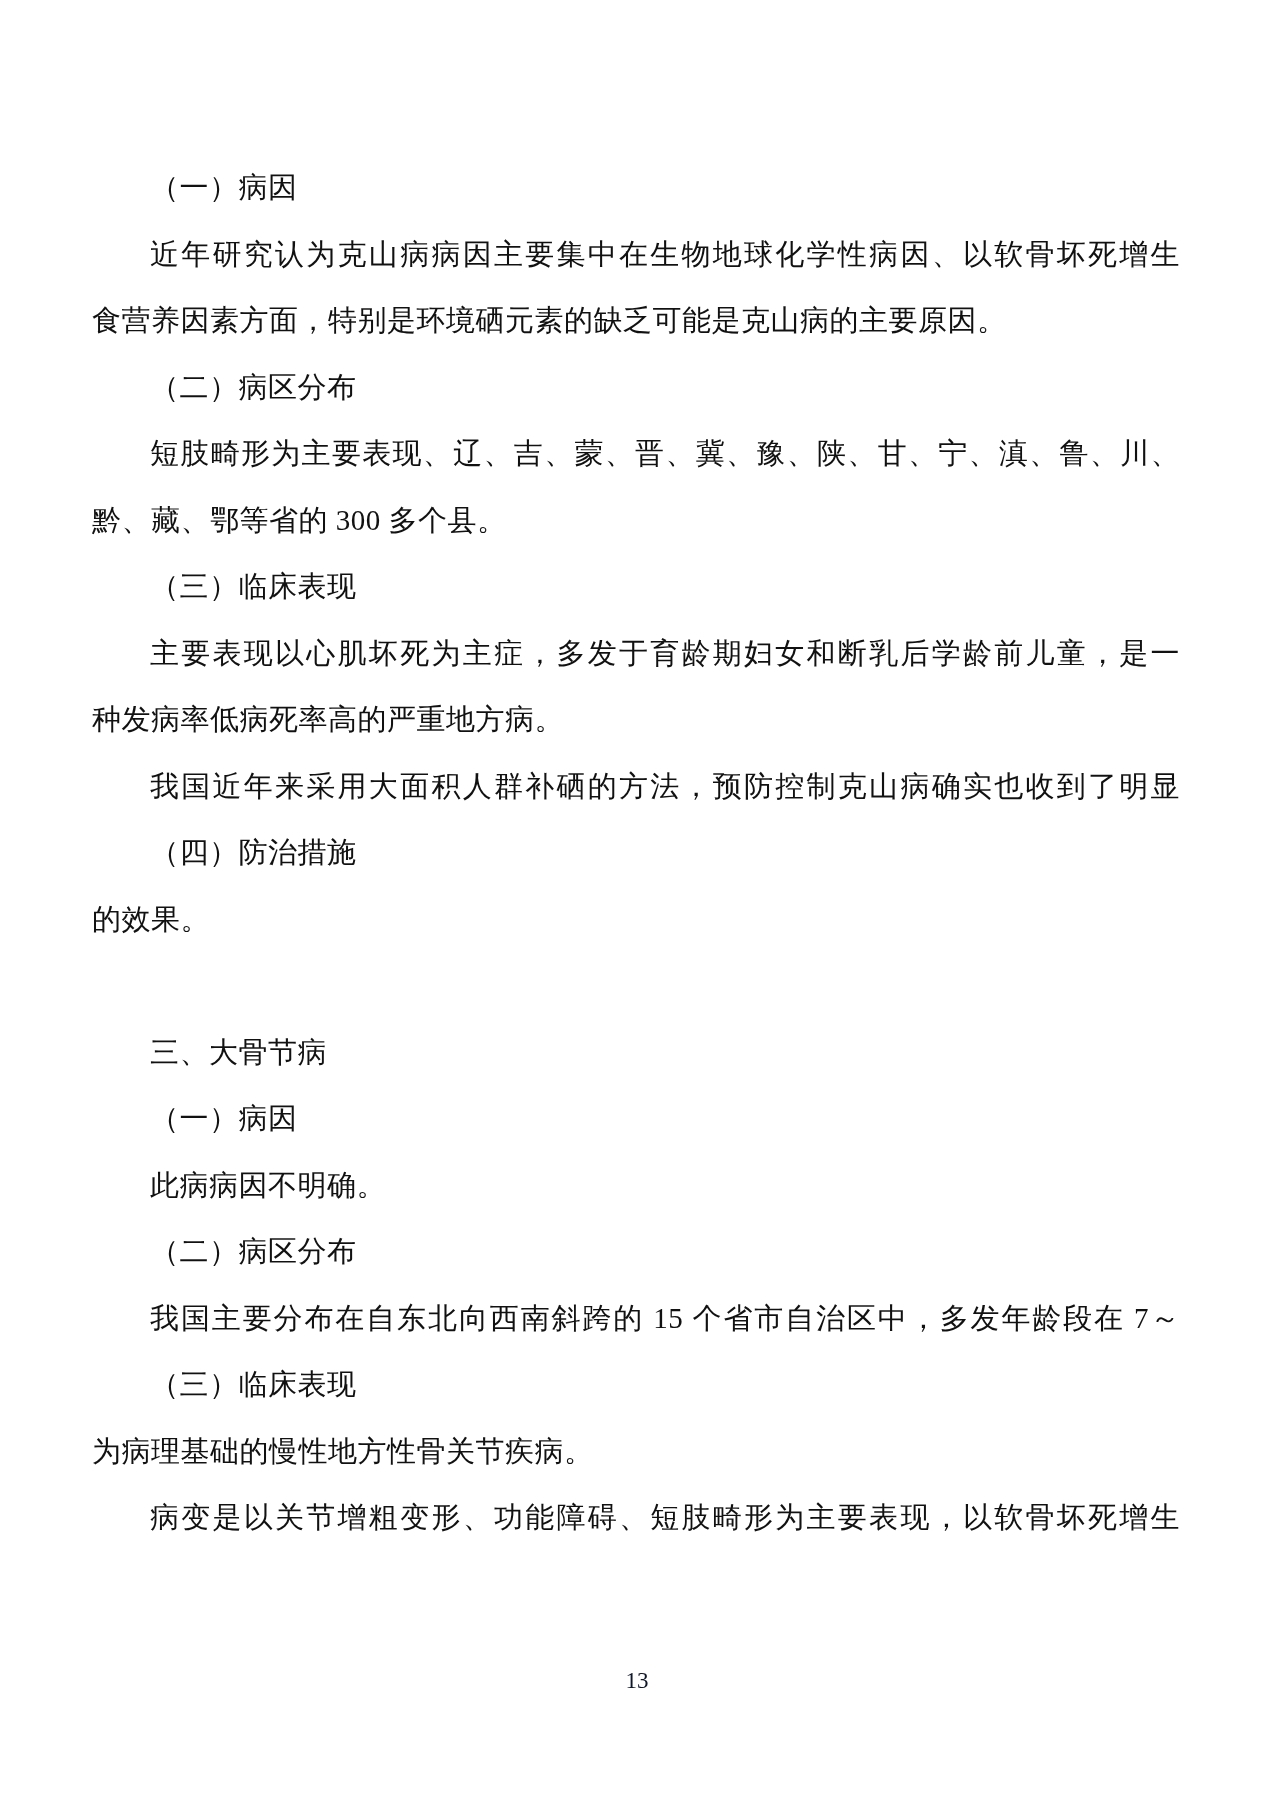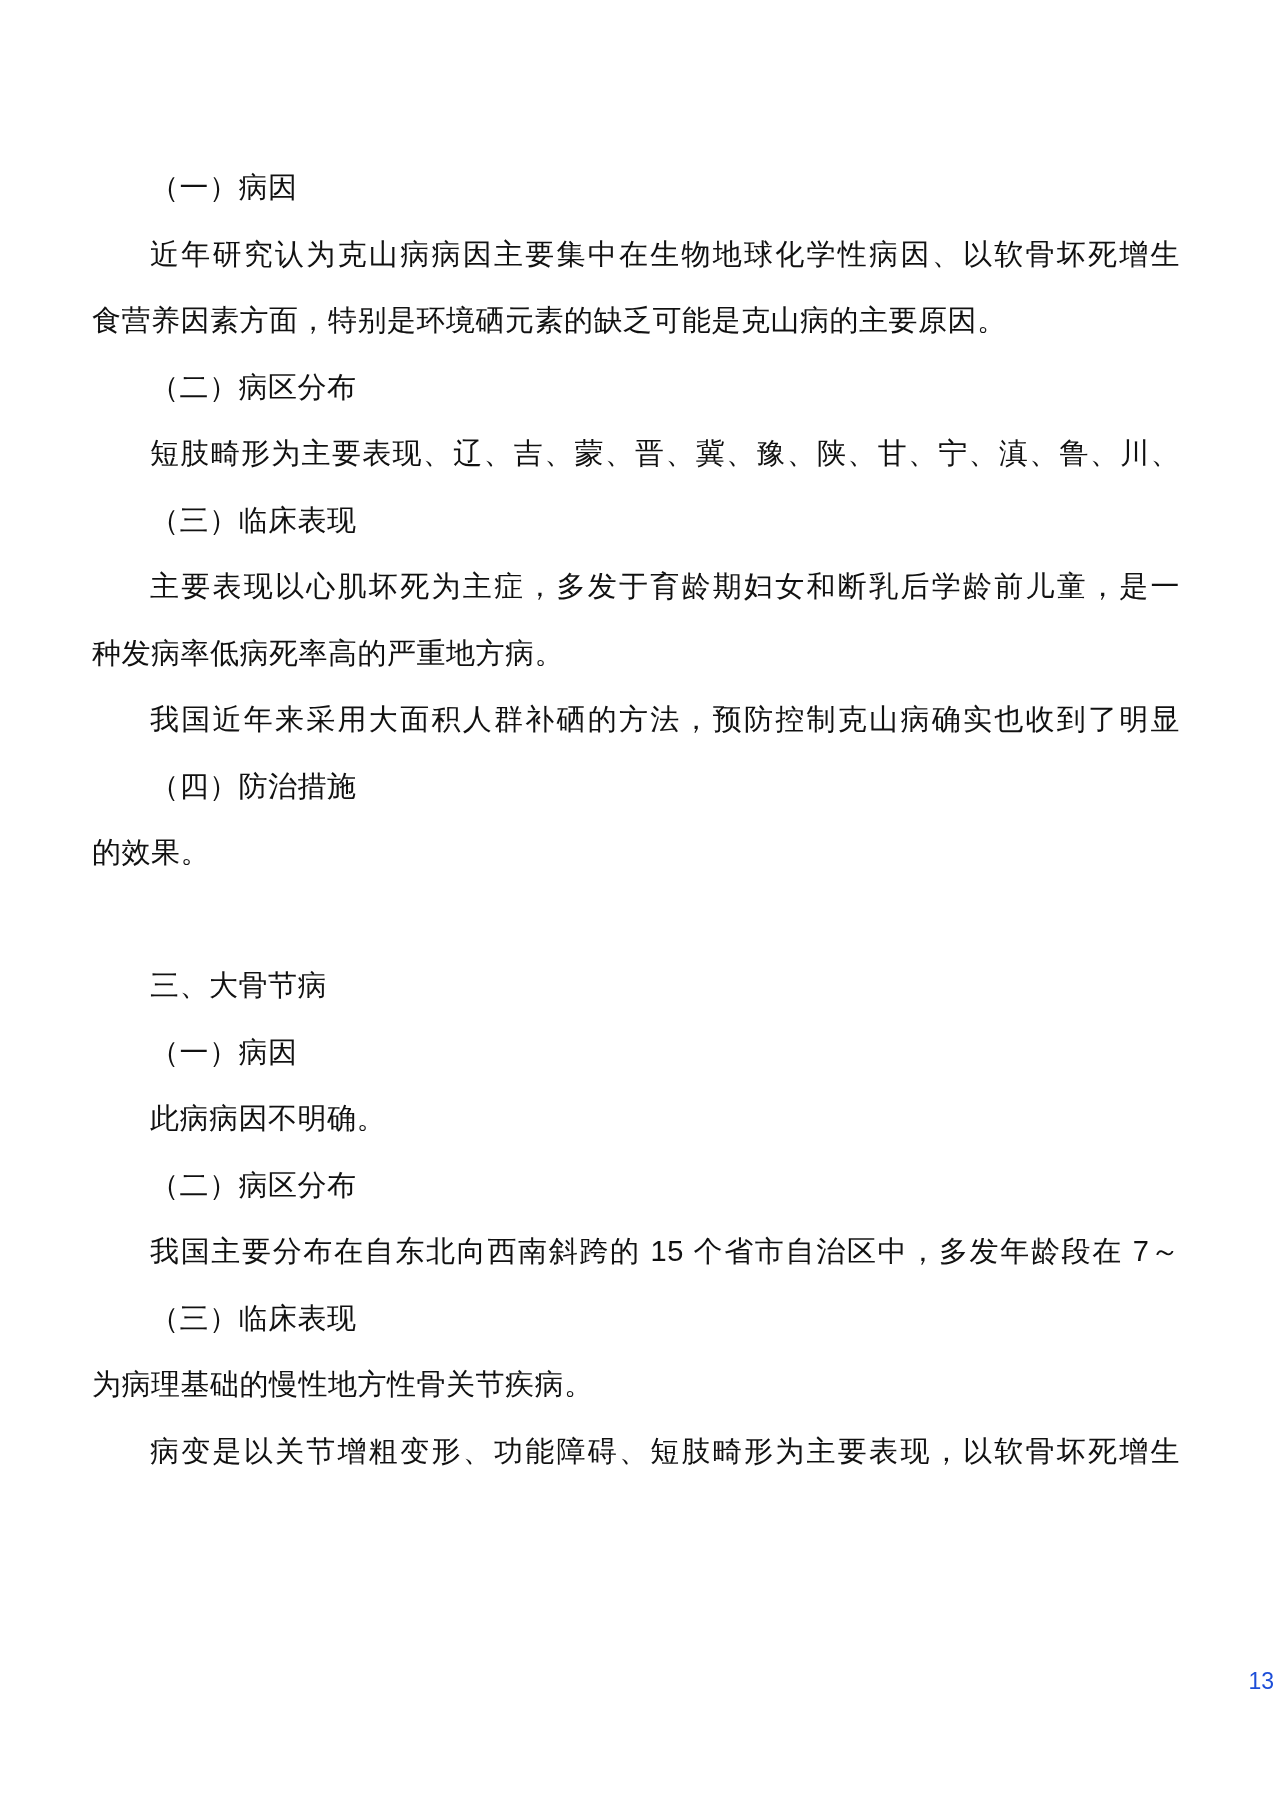--- a/index.html
+++ b/index.html
@@ -13,7 +13,7 @@
     height: 1801px;
     background: #ffffff;
     overflow: hidden;
-    font-family: Liberation Sans, sans-serif;
+    font-family: Liberation Serif, serif;
     color: #000000;
     border-radius: 10px;
   }

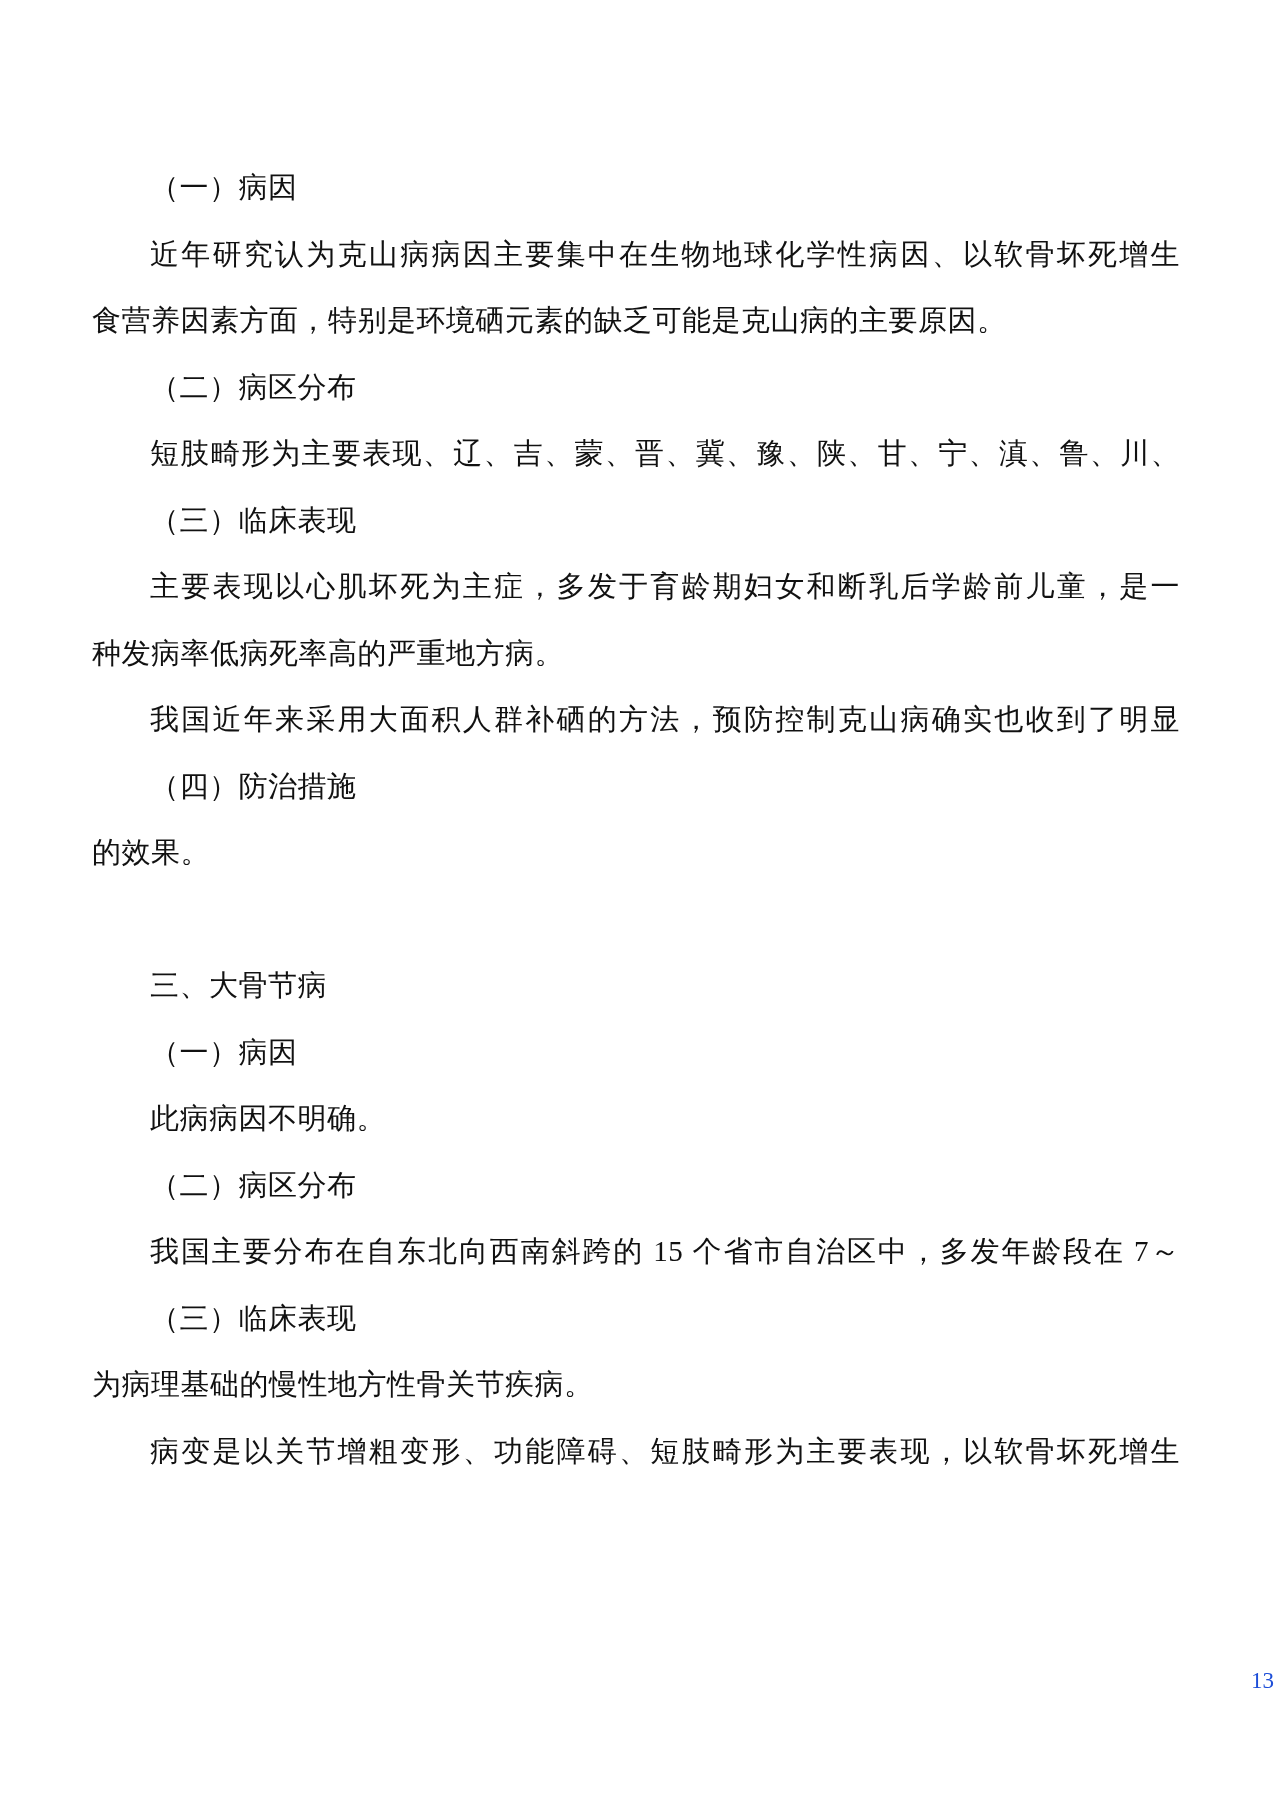--- a/index.html
+++ b/index.html
@@ -61,6 +61,7 @@
       <div class="line">食营养因素方面，特别是环境硒元素的缺乏可能是克山病的主要原因。</div>
       <div class="line indent">（二）病区分布</div>
       <div class="line indent justify">短肢畸形为主要表现、辽、吉、蒙、晋、冀、豫、陕、甘、宁、滇、鲁、川、</div>
+      <div class="line">黔、藏、鄂等省的 300 多个县。</div>
       <div class="line indent">（三）临床表现</div>
       <div class="line indent justify">主要表现以心肌坏死为主症，多发于育龄期妇女和断乳后学龄前儿童，是一</div>
       <div class="line">种发病率低病死率高的严重地方病。</div>

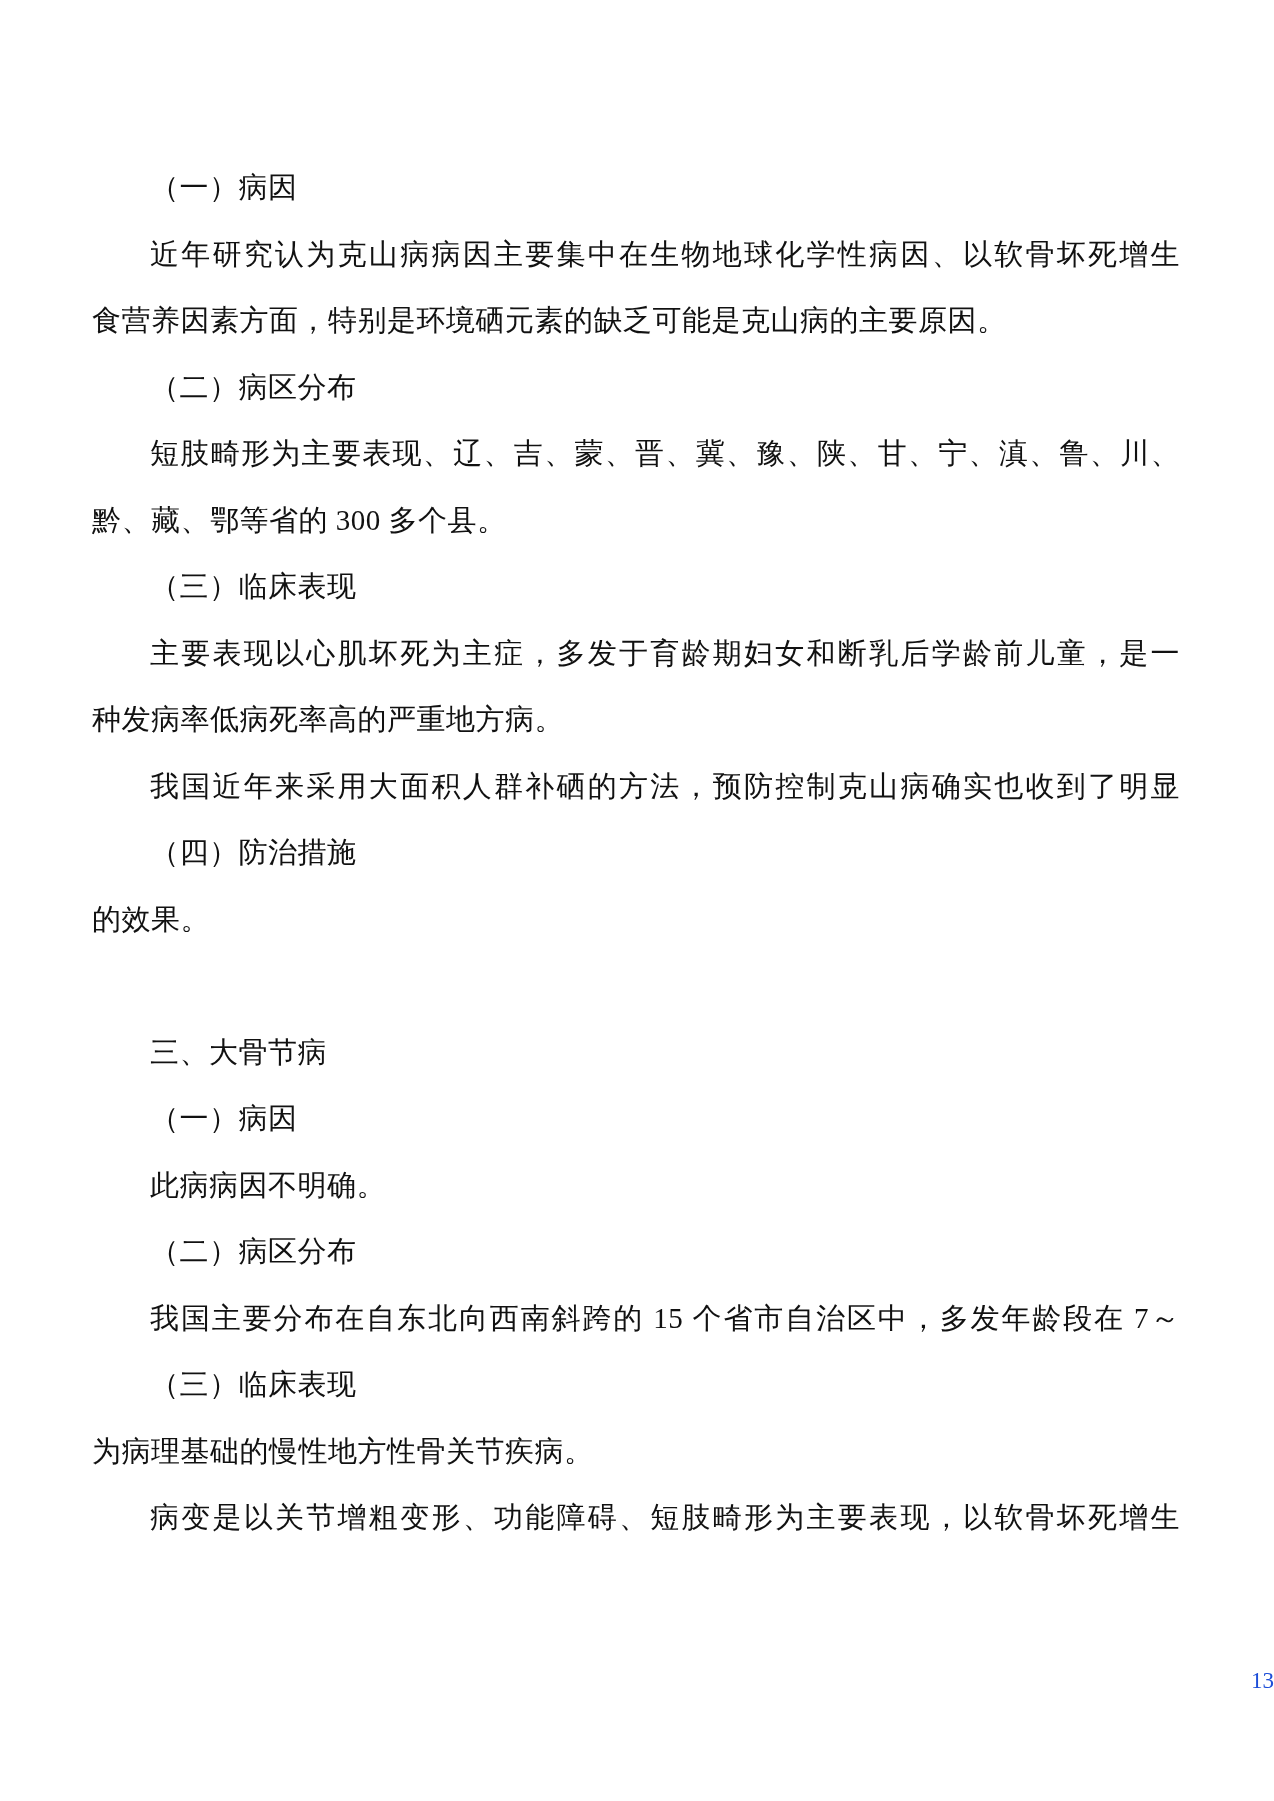--- a/index.html
+++ b/index.html
@@ -46,9 +46,9 @@
     left: 0;
     right: 0;
     top: 1668px;
-    text-align: right;
+    text-align: center;
     font-size: 23px;
-    color: #1d4ed8;
+    color: #0f172a;
   }
 </style>
 </head>

